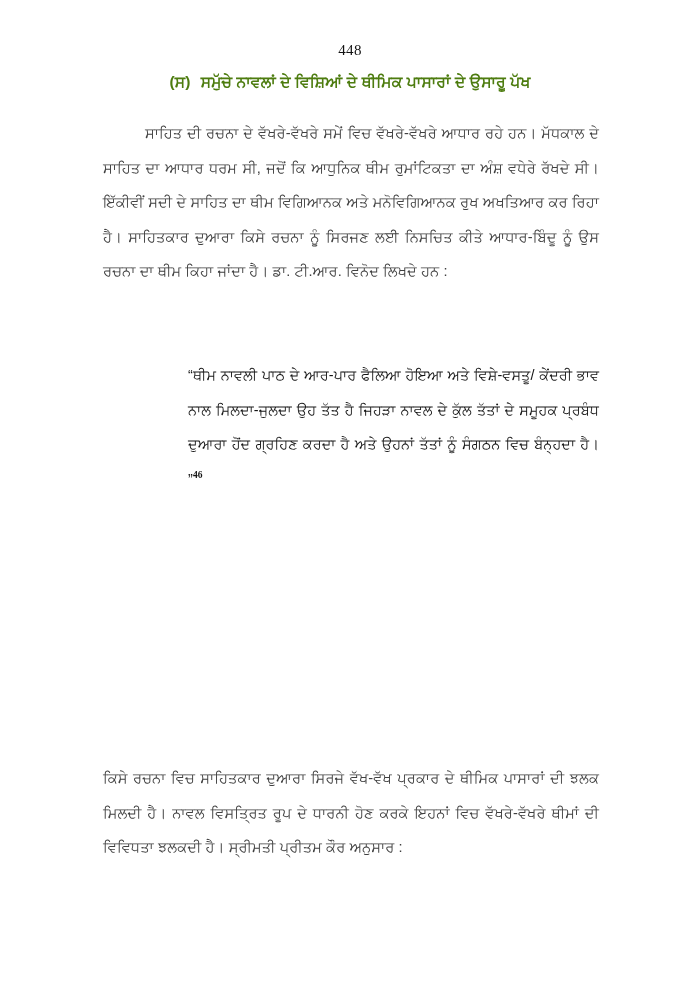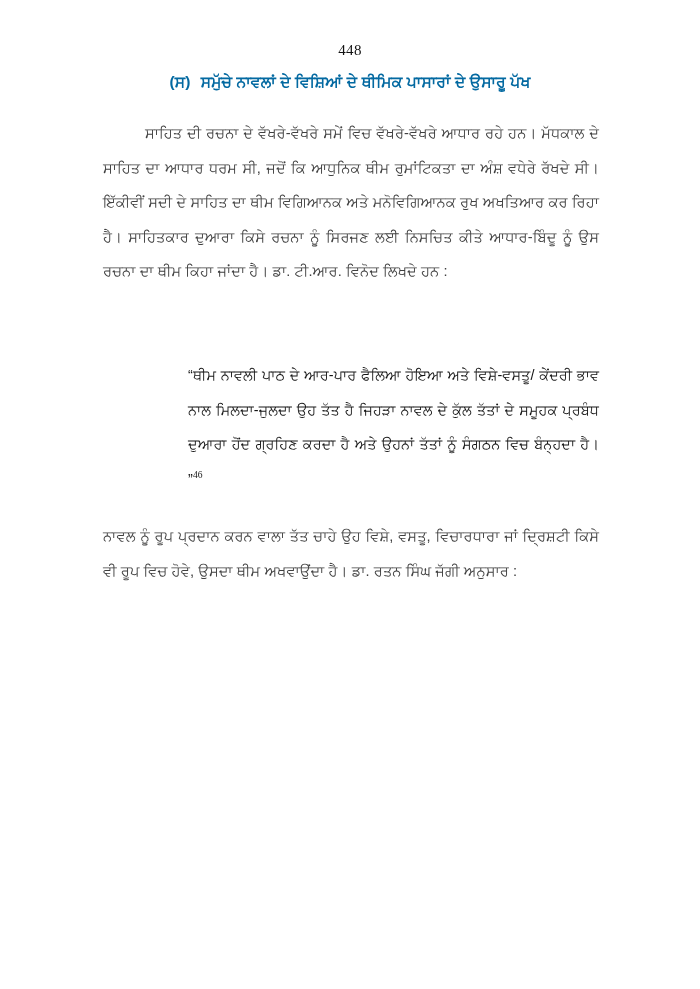--- a/index.html
+++ b/index.html
@@ -39,7 +39,7 @@
     text-align: center;
     font-size: 15.5px;
     font-weight: bold;
-    color: #0369a1;
+    color: #4d7c0f;
     letter-spacing: 0.15px;
     line-height: 1.5;
   }

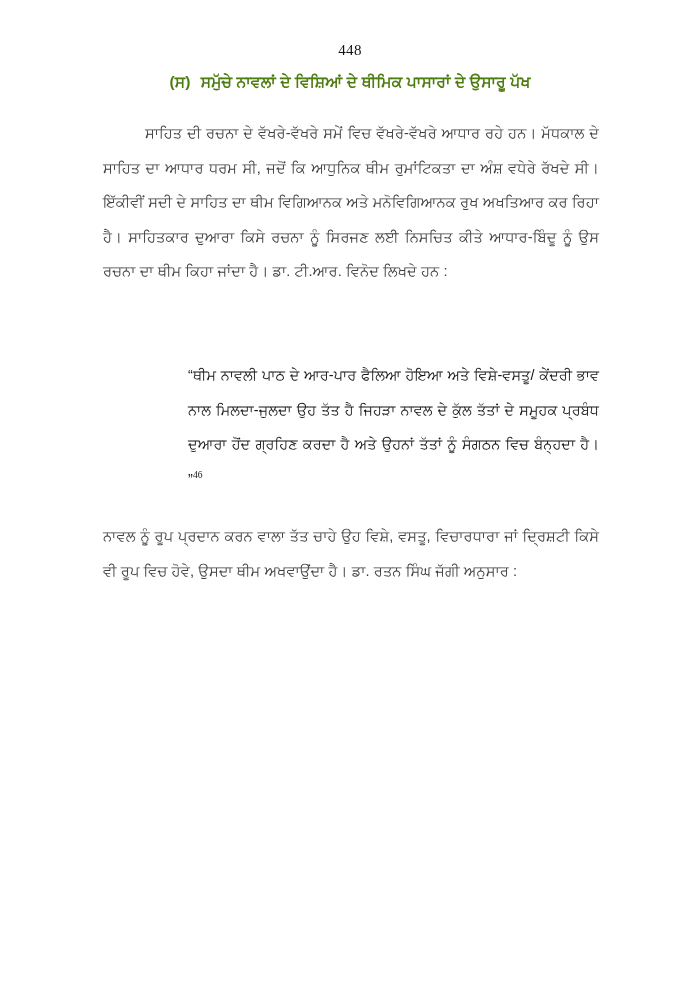--- a/index.html
+++ b/index.html
@@ -80,6 +80,7 @@
     vertical-align: super;
     line-height: 0;
     font-family: "Liberation Serif", "DejaVu Serif", serif;
+    font-weight: bold;
   }
   .lead-indent { display: inline-block; width: 42px; }
 </style>

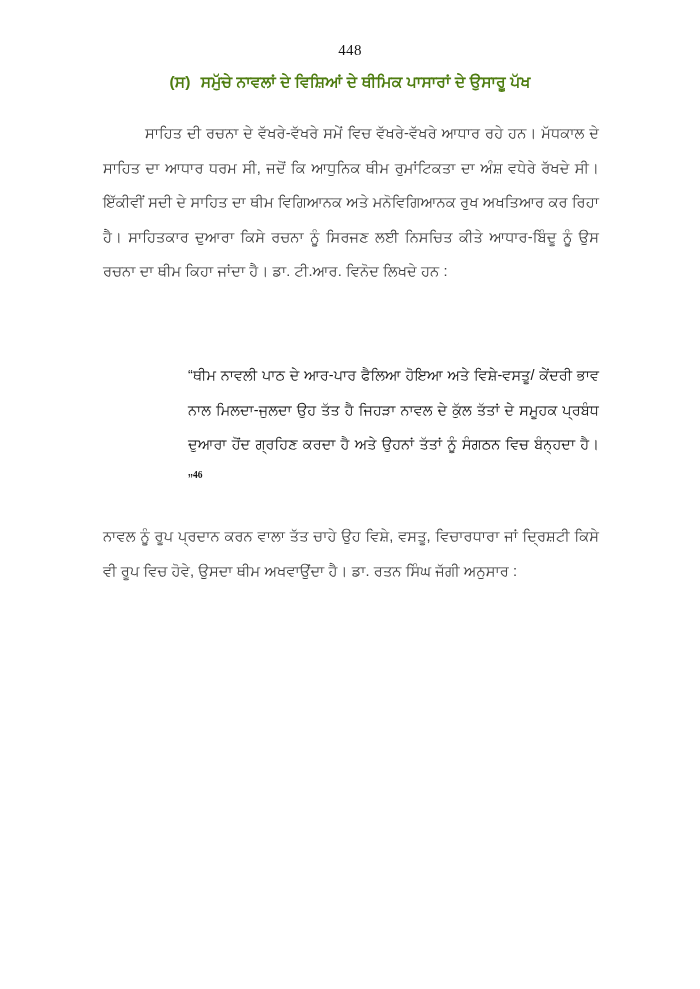--- a/index.html
+++ b/index.html
@@ -103,9 +103,6 @@
     <p class="qpara" style="text-align-last: left;"><span>“ਥੀਮ ਨਾਵਲੀ ਪਾਠ ਦੇ ਆਰ-ਪਾਰ ਫੈਲਿਆ ਹੋਇਆ ਅਤੇ ਵਿਸ਼ੇ-ਵਸਤੂ/ ਕੇਂਦਰੀ ਭਾਵ ਨਾਲ ਮਿਲਦਾ-ਜੁਲਦਾ ਉਹ ਤੱਤ ਹੈ ਜਿਹੜਾ ਨਾਵਲ ਦੇ ਕੁੱਲ ਤੱਤਾਂ ਦੇ ਸਮੂਹਕ ਪ੍ਰਬੰਧ ਦੁਆਰਾ ਹੋਂਦ ਗ੍ਰਹਿਣ ਕਰਦਾ ਹੈ ਅਤੇ ਉਹਨਾਂ ਤੱਤਾਂ ਨੂੰ ਸੰਗਠਨ ਵਿਚ ਬੰਨ੍ਹਦਾ ਹੈ। ”</span><span class="fn">46</span></p>
   </div>
 
-  <div class="body-block" style="top:511px;">
-    <p class="para" style="text-align-last: left;"><span>ਨਾਵਲ ਨੂੰ ਰੂਪ ਪ੍ਰਦਾਨ ਕਰਨ ਵਾਲਾ ਤੱਤ ਚਾਹੇ ਉਹ ਵਿਸ਼ੇ, ਵਸਤੂ, ਵਿਚਾਰਧਾਰਾ ਜਾਂ ਦ੍ਰਿਸ਼ਟੀ ਕਿਸੇ ਵੀ ਰੂਪ ਵਿਚ ਹੋਵੇ, ਉਸਦਾ ਥੀਮ ਅਖਵਾਉਂਦਾ ਹੈ। ਡਾ. ਰਤਨ ਸਿੰਘ ਜੱਗੀ ਅਨੁਸਾਰ :</span></p>
-  </div>
 
 
 

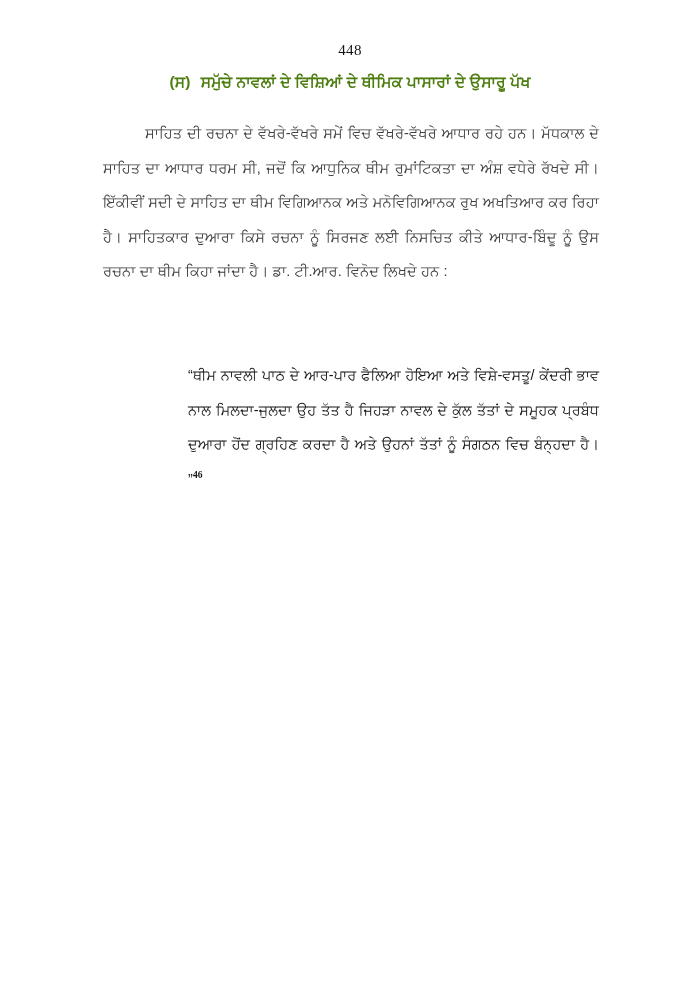--- a/index.html
+++ b/index.html
@@ -105,6 +105,9 @@
 
 
 
+  <div class="body-block" style="top:753px;">
+    <p class="para" style="text-align-last: left;"><span>ਕਿਸੇ ਰਚਨਾ ਵਿਚ ਸਾਹਿਤਕਾਰ ਦੁਆਰਾ ਸਿਰਜੇ ਵੱਖ-ਵੱਖ ਪ੍ਰਕਾਰ ਦੇ ਥੀਮਿਕ ਪਾਸਾਰਾਂ ਦੀ ਝਲਕ ਮਿਲਦੀ ਹੈ। ਨਾਵਲ ਵਿਸਤ੍ਰਿਤ ਰੂਪ ਦੇ ਧਾਰਨੀ ਹੋਣ ਕਰਕੇ ਇਹਨਾਂ ਵਿਚ ਵੱਖਰੇ-ਵੱਖਰੇ ਥੀਮਾਂ ਦੀ ਵਿਵਿਧਤਾ ਝਲਕਦੀ ਹੈ। ਸ੍ਰੀਮਤੀ ਪ੍ਰੀਤਮ ਕੌਰ ਅਨੁਸਾਰ :</span></p>
+  </div>
 
 </div>
 

